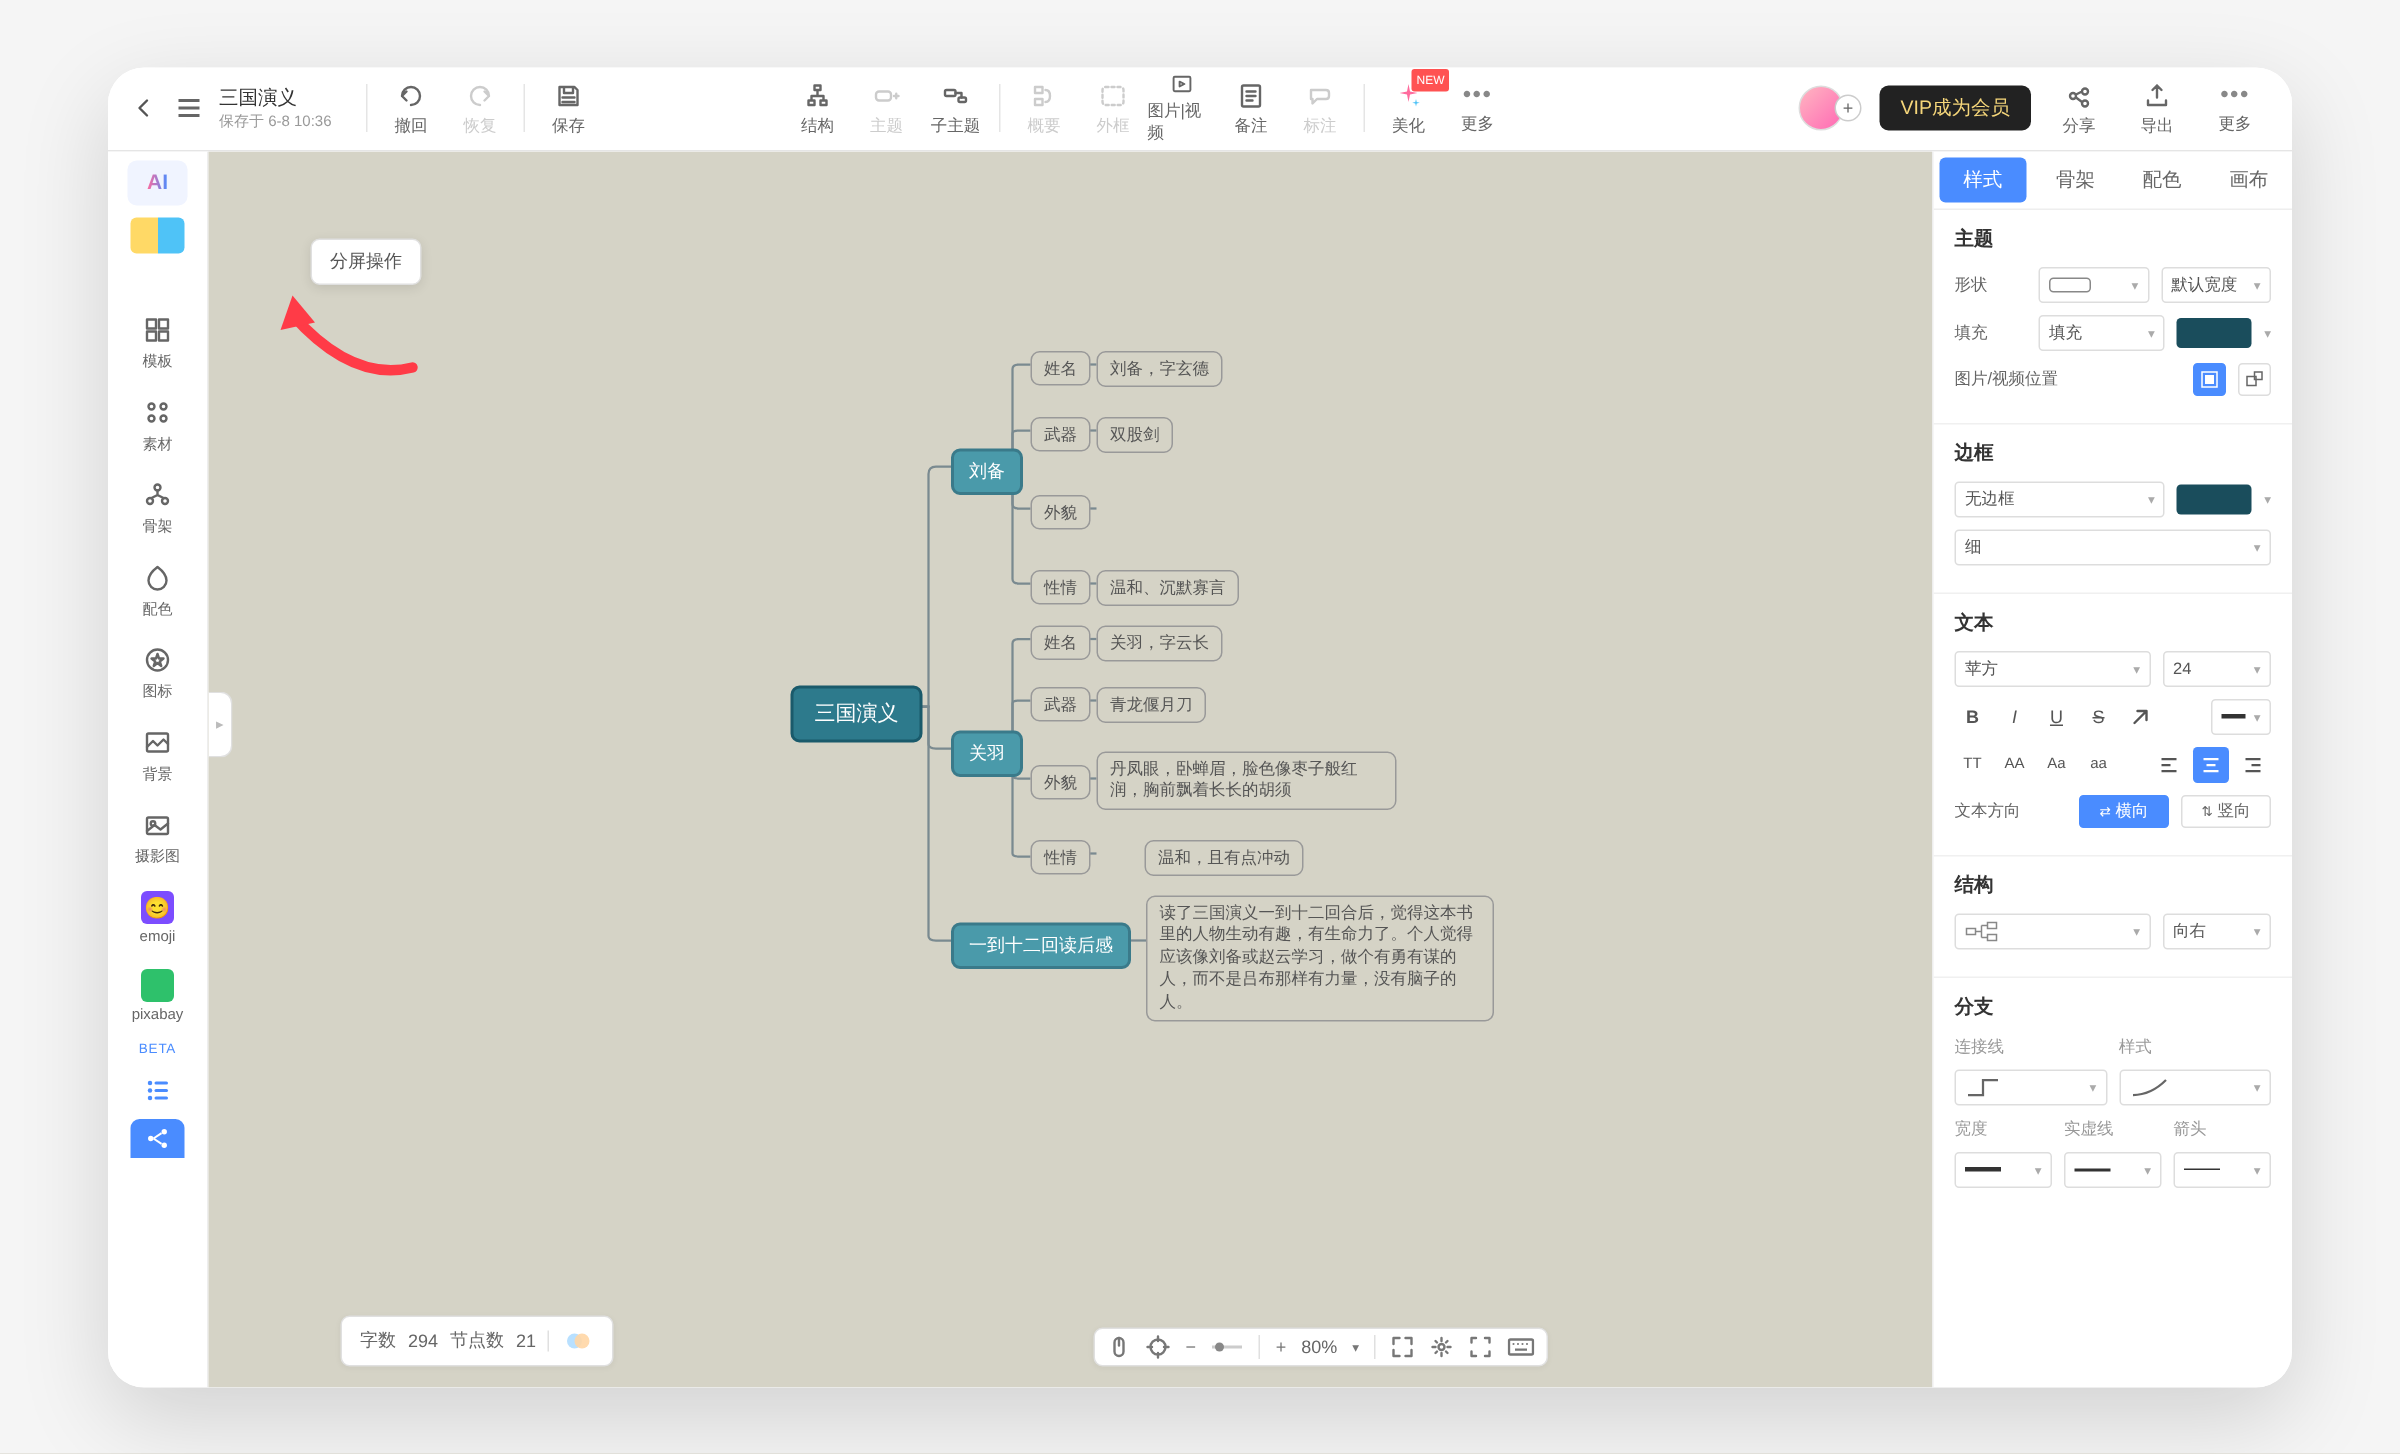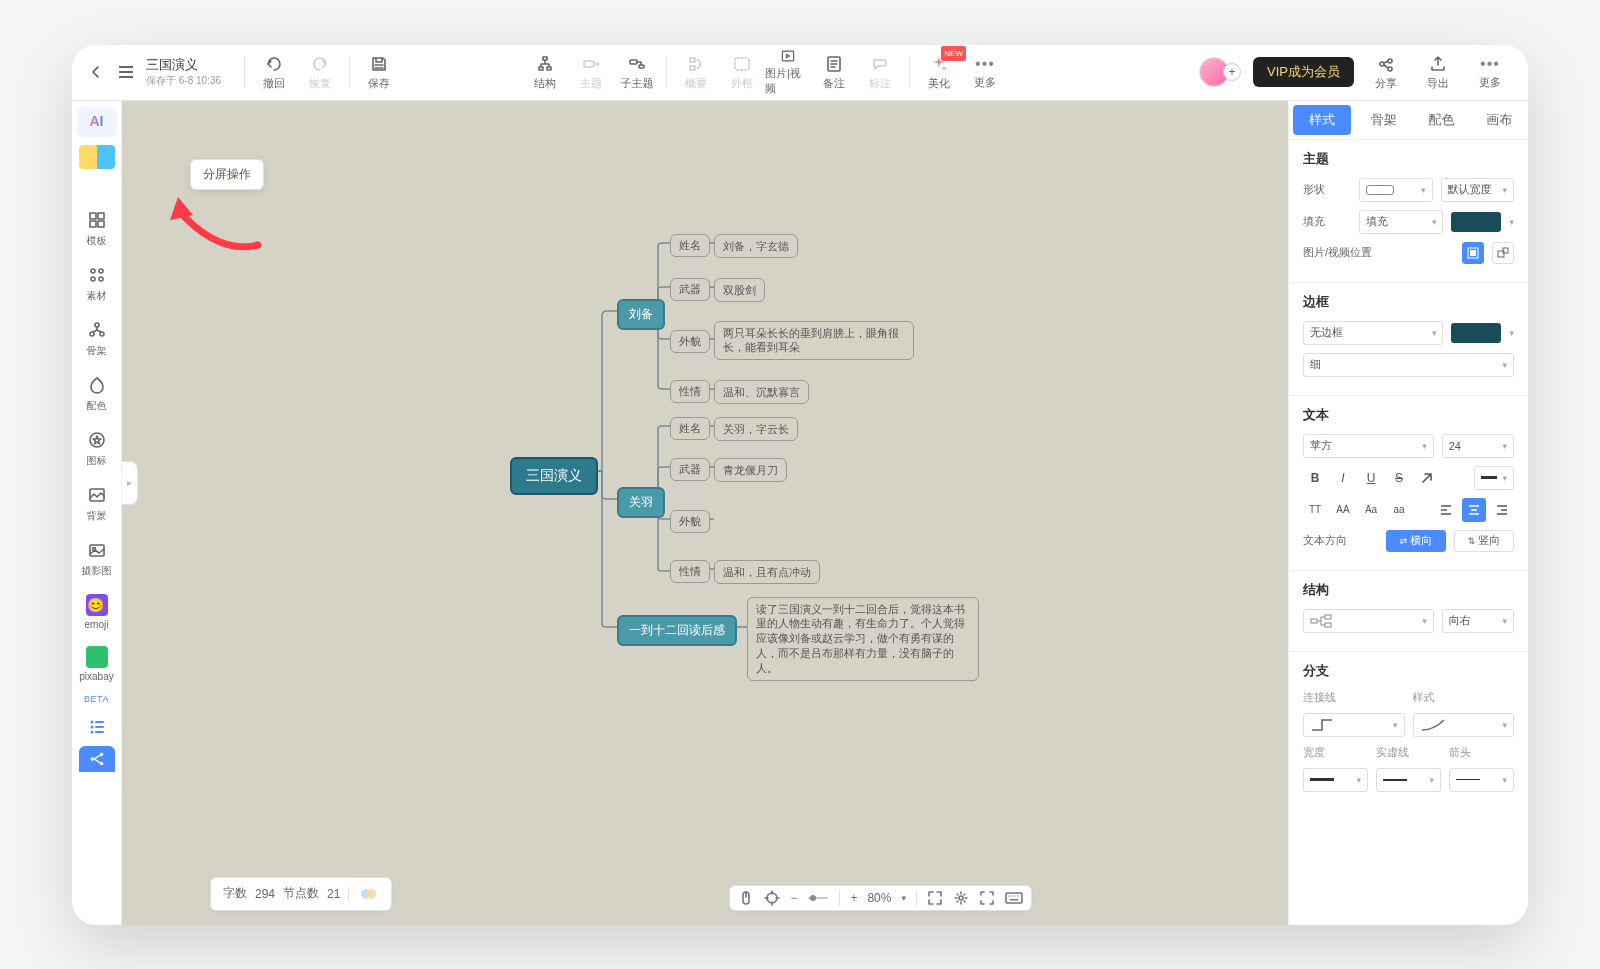--- a/index.html
+++ b/index.html
@@ -25,7 +25,7 @@
 .avatar-plus { width: 18px; height: 18px; border-radius: 50%; background: #fff; border: 1px solid #ccc; display: flex; align-items: center; justify-content: center; font-size: 12px; color: #666; margin-left: -6px; cursor: pointer; }
 .vip-btn { background: #222; color: #f5d67a; padding: 6px 14px; border-radius: 6px; font-size: 13px; cursor: pointer; font-weight: 500; }
 .body { flex: 1; display: flex; overflow: hidden; }
-.leftbar { width: 50px; background: #fff; border-right: 1px solid #eee; display: flex; flex-direction: column; align-items: center; padding-top: 6px; gap: 8px; font-size: 10px; color: #666; position: relative; }
+.leftbar { width: 67px; background: #fff; border-right: 1px solid #eee; display: flex; flex-direction: column; align-items: center; padding-top: 6px; gap: 8px; font-size: 10px; color: #666; position: relative; }
 .lb-item { display: flex; flex-direction: column; align-items: center; gap: 3px; cursor: pointer; padding: 4px; border-radius: 6px; width: 44px; }
 .lb-item.ai { background: #f0f4ff; border-radius: 6px; padding: 6px; width: 40px; height: 30px; }
 .lb-item.split { background: linear-gradient(90deg,#ffd966 50%,#4fc3f7 50%); border-radius: 4px; width: 36px; height: 24px; }

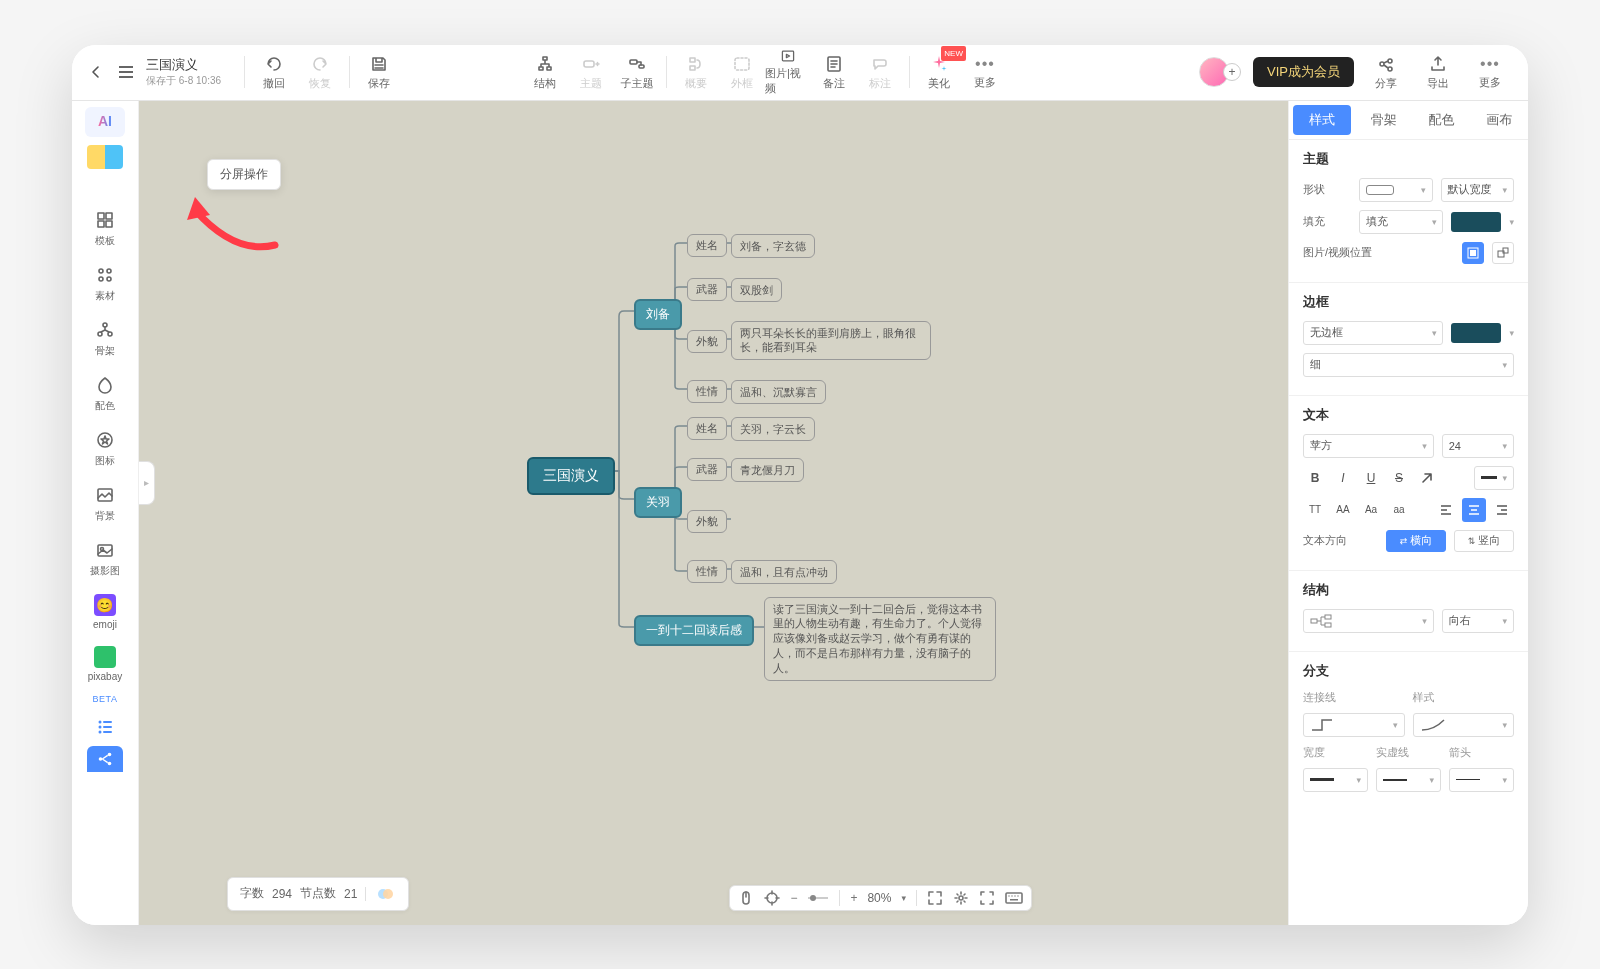--- a/index.html
+++ b/index.html
@@ -359,7 +359,6 @@
   <div class="node sub" style="top:177px;left:548px">武器</div>
   <div class="node leaf" style="top:177px;left:592px">双股剑</div>
   <div class="node sub" style="top:229px;left:548px">外貌</div>
-  <div class="node leaf" style="top:220px;left:592px;width:200px">两只耳朵长长的垂到肩膀上，眼角很长，能看到耳朵</div>
   <div class="node sub" style="top:279px;left:548px">性情</div>
   <div class="node leaf" style="top:279px;left:592px">温和、沉默寡言</div>
 

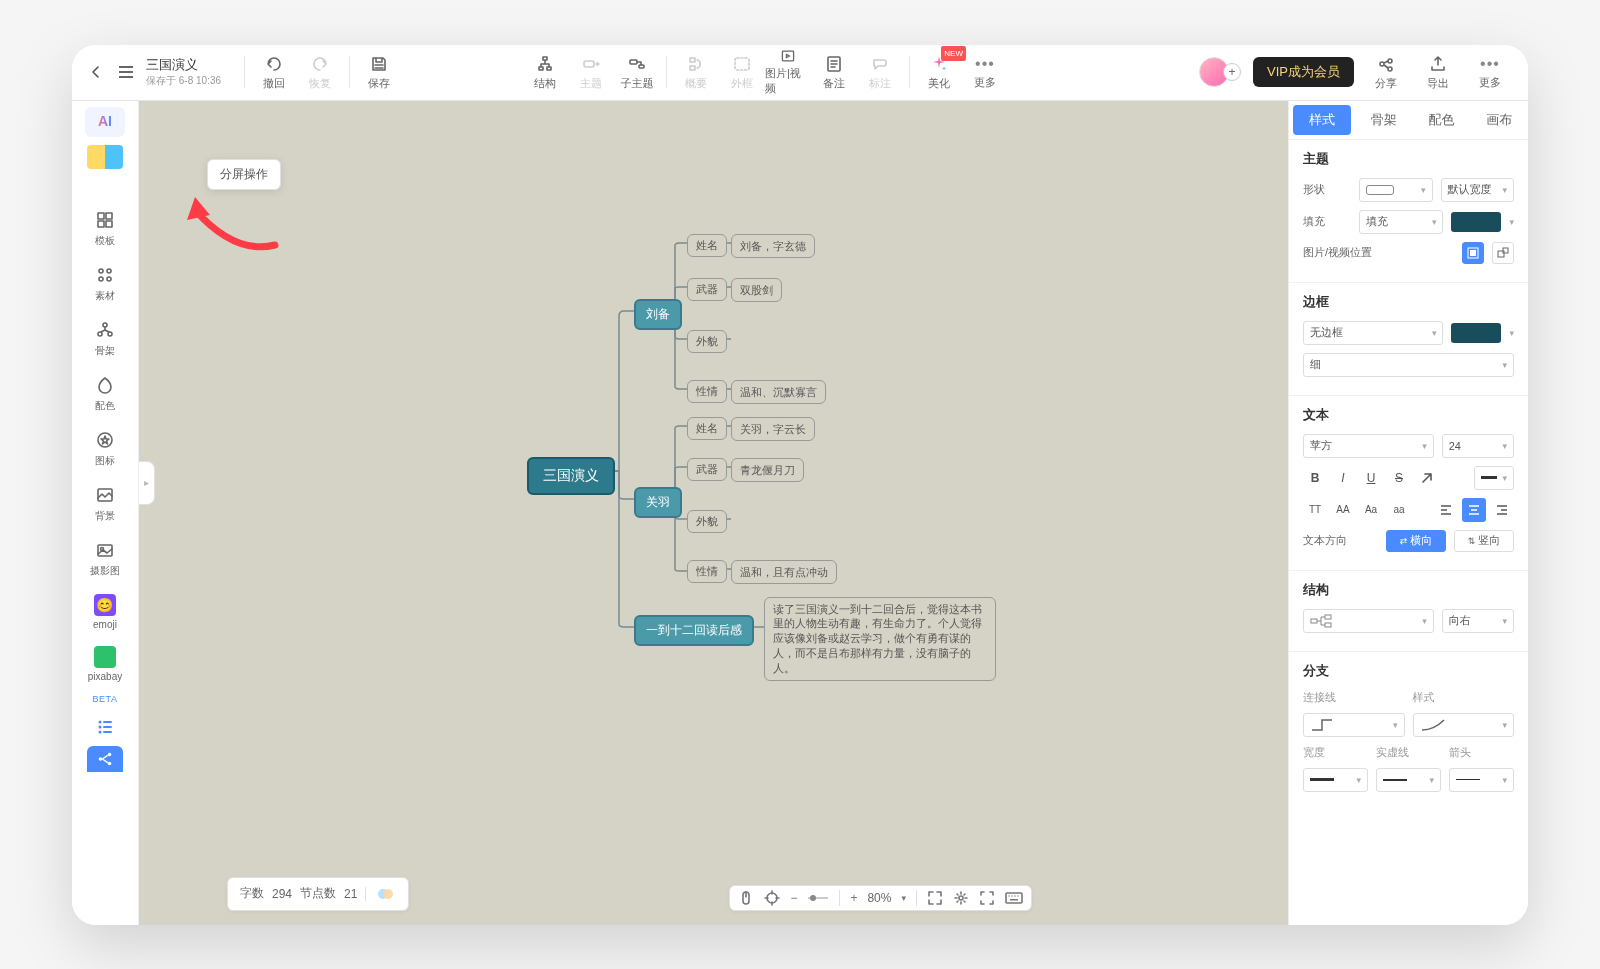--- a/index.html
+++ b/index.html
@@ -368,6 +368,7 @@
   <div class="node sub" style="top:357px;left:548px">武器</div>
   <div class="node leaf" style="top:357px;left:592px">青龙偃月刀</div>
   <div class="node sub" style="top:409px;left:548px">外貌</div>
+  <div class="node leaf" style="top:400px;left:592px;width:200px">丹凤眼，卧蝉眉，脸色像枣子般红润，胸前飘着长长的胡须</div>
   <div class="node sub" style="top:459px;left:548px">性情</div>
   <div class="node leaf" style="top:459px;left:592px">温和，且有点冲动</div>
 

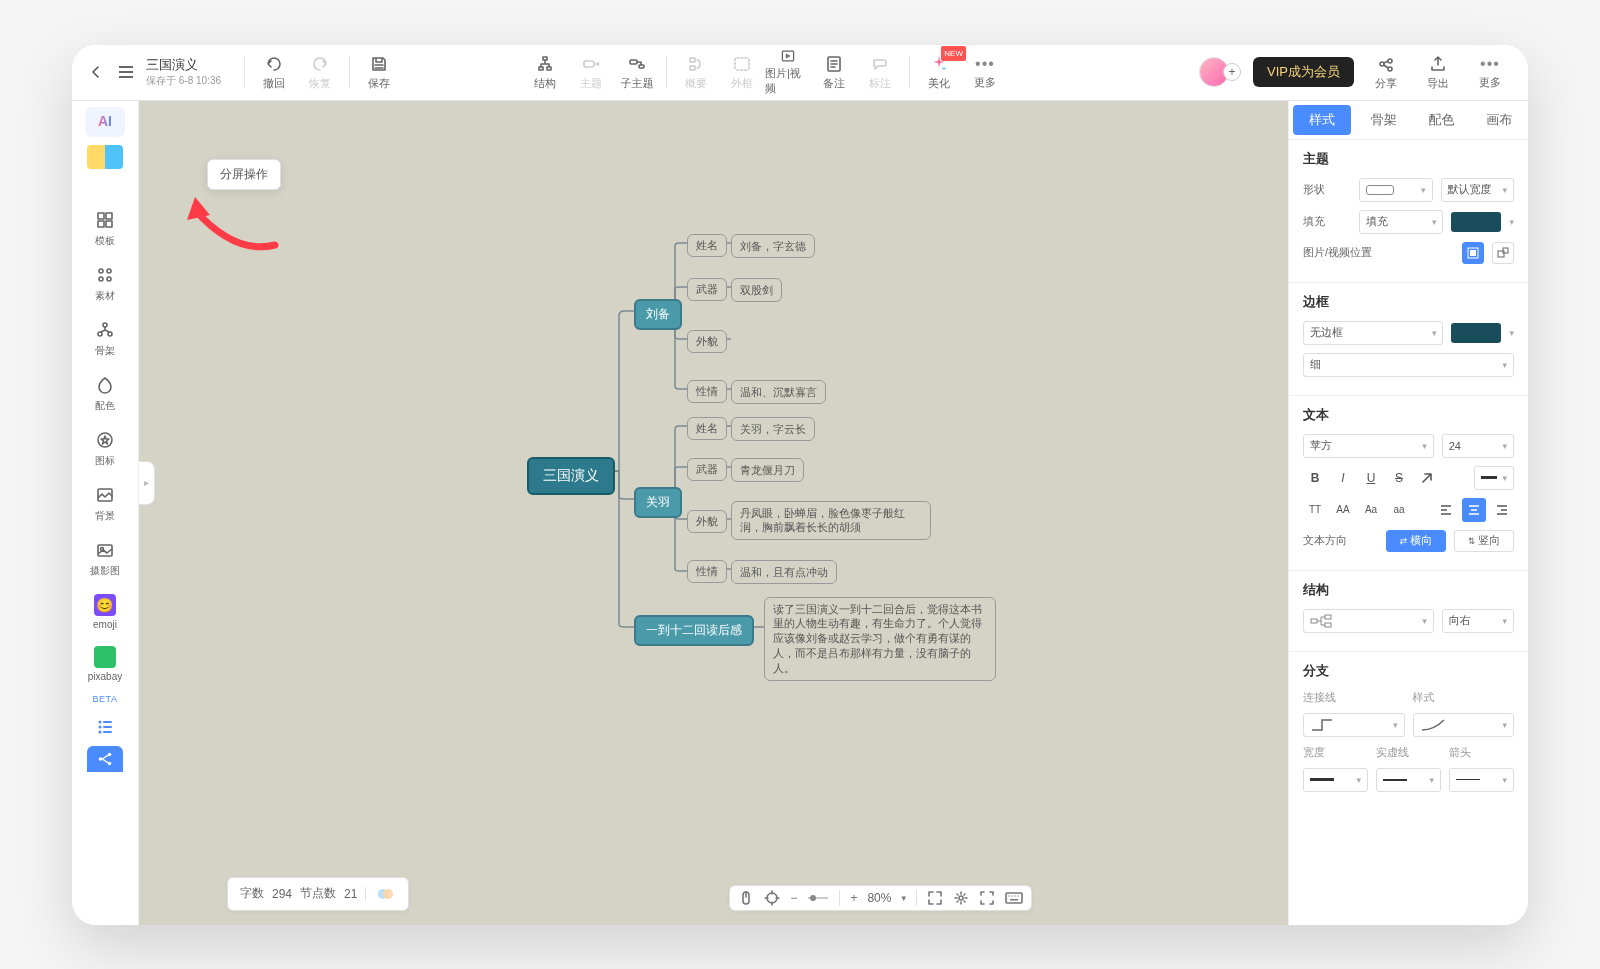--- a/index.html
+++ b/index.html
@@ -370,7 +370,7 @@
   <div class="node sub" style="top:409px;left:548px">外貌</div>
   <div class="node leaf" style="top:400px;left:592px;width:200px">丹凤眼，卧蝉眉，脸色像枣子般红润，胸前飘着长长的胡须</div>
   <div class="node sub" style="top:459px;left:548px">性情</div>
-  <div class="node leaf" style="top:459px;left:592px">温和，且有点冲动</div>
+  <div class="node leaf" style="top:459px;left:624px">温和，且有点冲动</div>
 
   <div class="node branch" style="top:514px;left:495px">一到十二回读后感</div>
   <div class="node leaf" style="top:496px;left:625px;width:232px">读了三国演义一到十二回合后，觉得这本书里的人物生动有趣，有生命力了。个人觉得应该像刘备或赵云学习，做个有勇有谋的人，而不是吕布那样有力量，没有脑子的人。</div>

